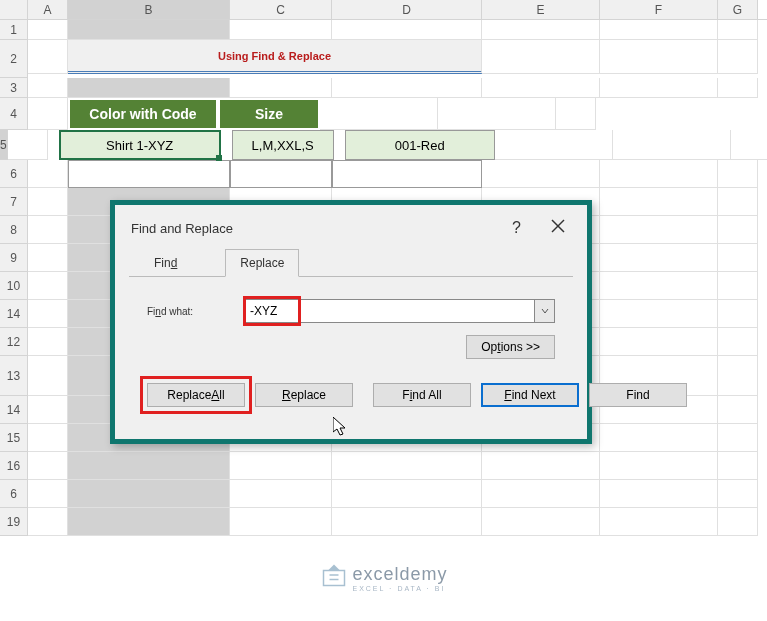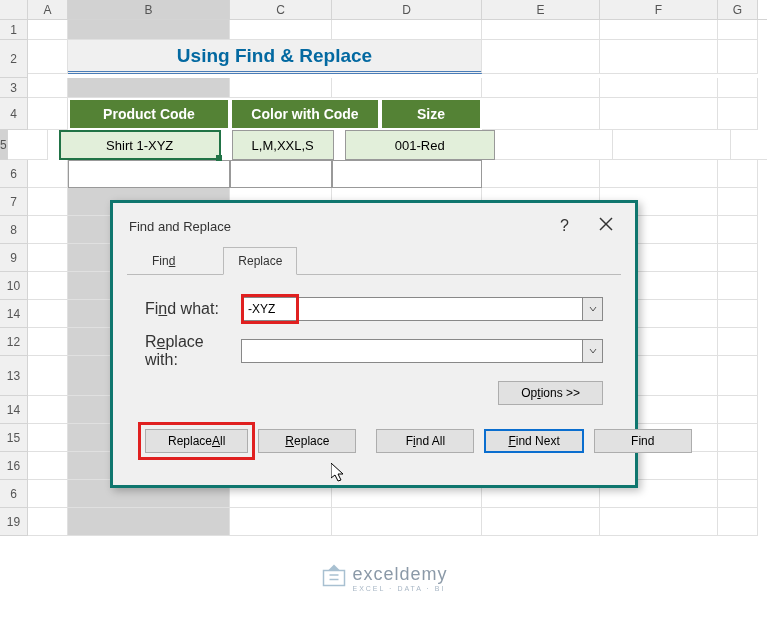--- a/index.html
+++ b/index.html
@@ -27,7 +27,7 @@
 
     
     .title-row .cell { height: 34px; }
-    .title-cell { background: #f0f0f0; border-bottom: 3px double #4a7db8; font-weight: bold; color: #0369a1; font-size: 19px; }
+    .title-cell { background: #f0f0f0; border-bottom: 3px double #4a7db8; font-weight: bold; color: #b91c1c; font-size: 11px; }
 
     
     .tbl-header { background: #548235; color: #fff; font-weight: bold; border: 2px solid #fff; font-size: 14px; }

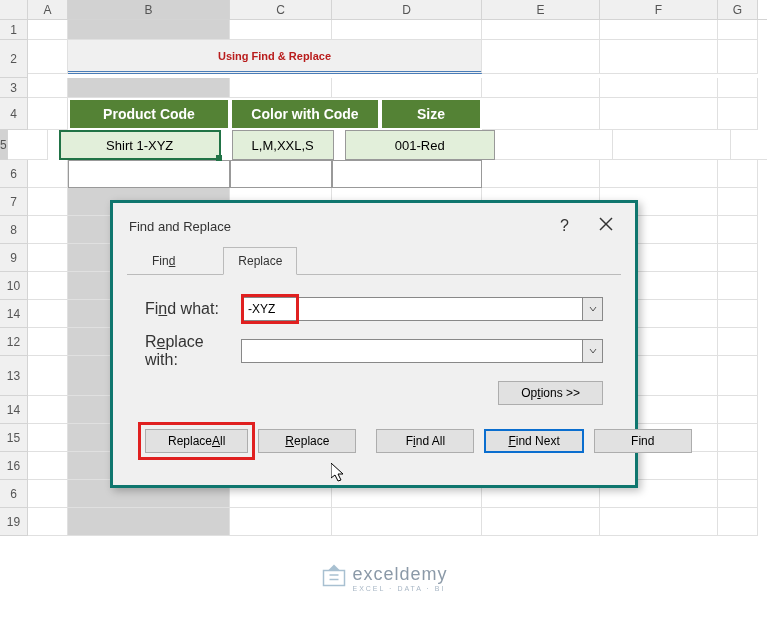--- a/index.html
+++ b/index.html
@@ -134,7 +134,6 @@
     <div class="row-header">4</div>
     <div class="cells">
       <div class="cell col-a"></div>
-      <div class="cell tbl-header col-b">Product Code</div>
       <div class="cell tbl-header col-d">Color with Code</div>
       <div class="cell tbl-header col-c">Size</div>
       <div class="cell col-e"></div>

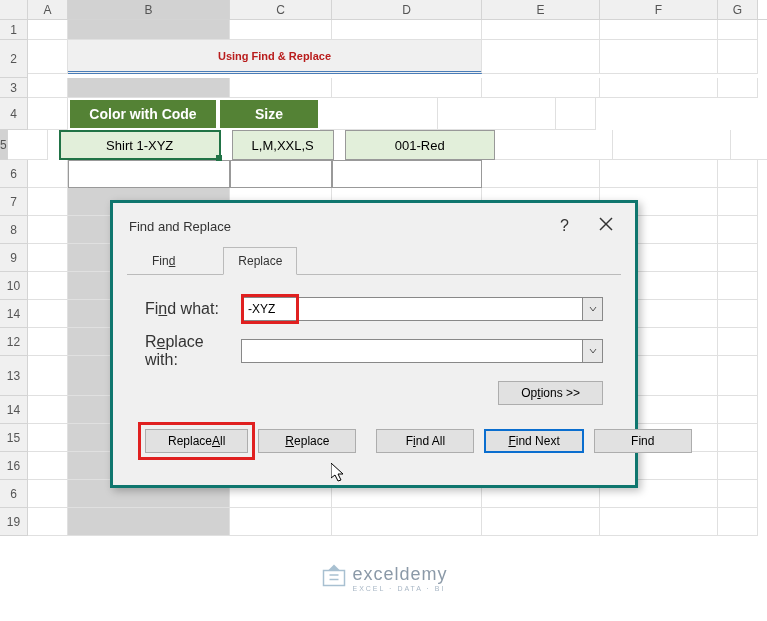--- a/index.html
+++ b/index.html
@@ -38,7 +38,7 @@
     .selected-cell::after { content: ''; position: absolute; right: -3px; bottom: -3px; width: 6px; height: 6px; background: #217346; }
 
     
-    .dialog-overlay { position: absolute; left: 110px; top: 200px; width: 528px; background: #f0f0f0; border: 3px solid #0f766e; box-shadow: 3px 3px 8px rgba(0,0,0,0.25); padding: 8px 14px 14px; }
+    .dialog-overlay { position: absolute; left: 110px; top: 200px; width: 482px; background: #f0f0f0; border: 5px solid #0f766e; box-shadow: 3px 3px 8px rgba(0,0,0,0.25); padding: 8px 14px 14px; }
     .dlg-title { display: flex; align-items: center; justify-content: space-between; padding: 4px 2px 10px; }
     .dlg-title-text { font-size: 13px; color: #333; }
     .dlg-btns { display: flex; gap: 18px; align-items: center; }

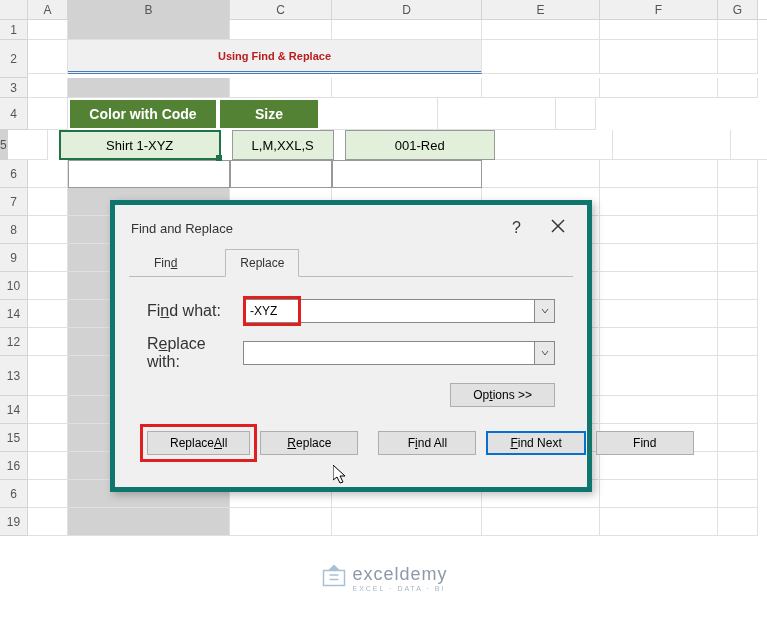--- a/index.html
+++ b/index.html
@@ -53,7 +53,7 @@
     .tab-content { border-top: 1px solid #bbb; margin-top: -1px; padding: 22px 18px 18px; }
 
     .form-row { display: flex; align-items: center; margin-bottom: 12px; }
-    .form-label { width: 96px; font-size: 16px; color: #333; }
+    .form-label { width: 96px; font-size: 10px; color: #333; }
     .form-input-wrap { flex: 1; display: flex; position: relative; }
     .form-input { flex: 1; height: 24px; border: 1px solid #888; padding: 0 6px; font-size: 12px; background: #fff; }
     .input-dd { width: 20px; height: 24px; border: 1px solid #888; border-left: none; background: #e8e8e8; display: flex; align-items: center; justify-content: center; cursor: pointer; }

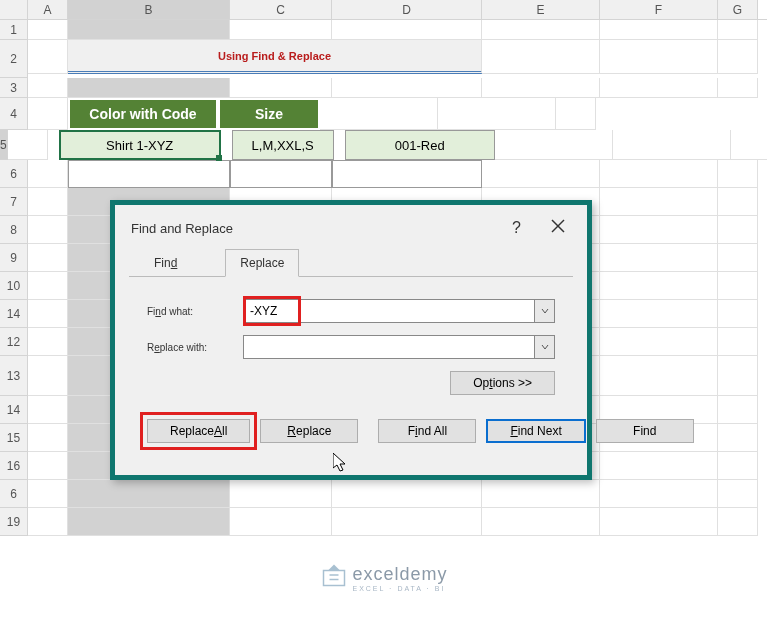--- a/index.html
+++ b/index.html
@@ -344,17 +344,6 @@
         <div class="hl-red"></div>
       </div>
     </div>
-    <div class="form-row">
-      <div class="form-label">R<u>e</u>place with:</div>
-      <div class="form-input-wrap">
-        <input class="form-input" value="" style="">
-        <div class="input-dd">
-          <svg viewBox="0 0 8 8">
-              <polyline points="1,2 4,6 7,2" fill="none" stroke="#555" stroke-width="1"></polyline>
-            </svg>
-        </div>
-      </div>
-    </div>
     <div class="options-row">
       <button class="btn">Op<u>t</u>ions &gt;&gt;</button>
     </div>

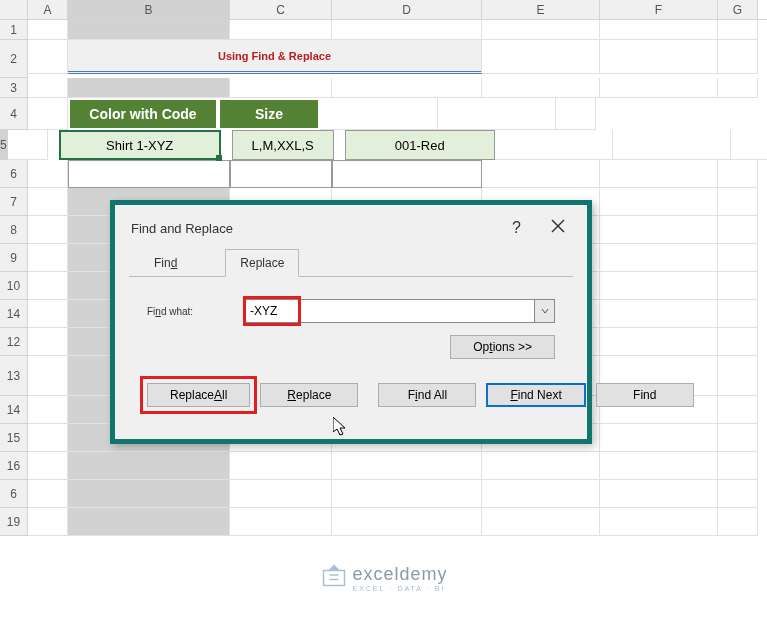--- a/index.html
+++ b/index.html
@@ -61,7 +61,7 @@
     .hl-red { position: absolute; left: 0; top: -3px; width: 58px; height: 30px; border: 3px solid #e02020; pointer-events: none; }
 
     .options-row { display: flex; justify-content: flex-end; margin-top: 8px; }
-    .btn { min-width: 84px; height: 24px; background: #e1e1e1; border: 1px solid #adadad; font-size: 12px; cursor: pointer; padding: 0 22px; display: flex; align-items: center; justify-content: center; }
+    .btn { min-width: 84px; height: 24px; background: #e1e1e1; border: 1px solid #adadad; font-size: 12px; cursor: pointer; padding: 0 14px; display: flex; align-items: center; justify-content: center; }
 
     .btn-row { display: flex; justify-content: space-between; margin-top: 24px; gap: 10px; }
     .btn-row .btn { flex: 0 0 auto; min-width: 98px; }

